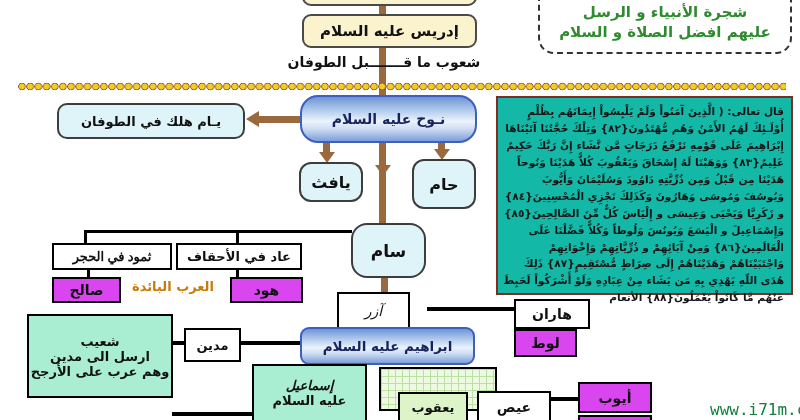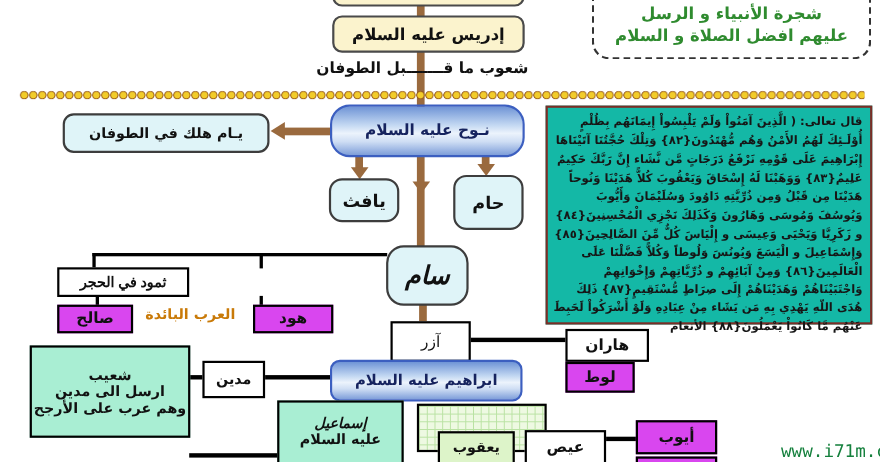--- a/index.html
+++ b/index.html
@@ -115,6 +115,9 @@
   <div class="abs whitebox" style="left:52px;top:243px;width:120px;height:27px;font-family:Liberation Serif, serif;">
     <span class="lbl" style="font-size:13px;">ثمود في الحجر</span>
   </div>
+  <div class="abs whitebox" style="left:176px;top:243px;width:126px;height:27px;">
+    <span class="lbl" style="font-size:13px;">عاد في الأحقاف</span>
+  </div>
 
   <div class="abs greenbox" style="left:52px;top:277px;width:69px;height:26px;">
     <span class="lbl" style="font-size:14px;">صالح</span>

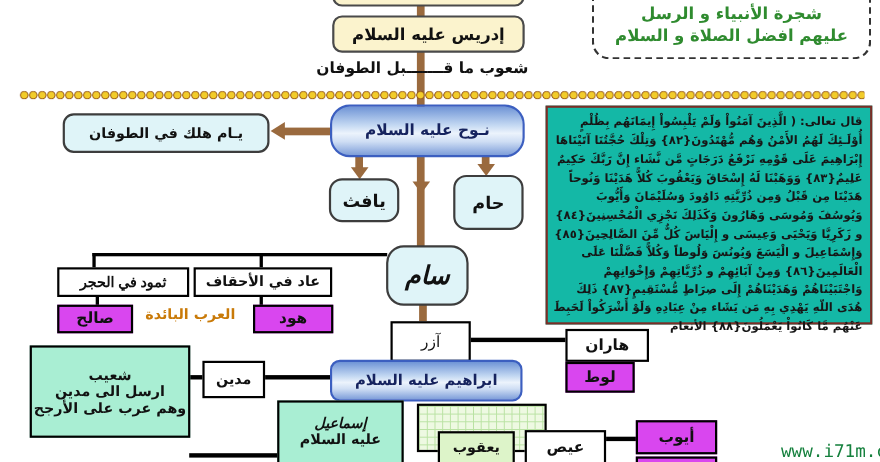--- a/index.html
+++ b/index.html
@@ -105,7 +105,7 @@
   </div>
 
   <div class="abs cyanbox" style="left:351px;top:223px;width:75px;height:55px;border-radius:16px;">
-    <span class="lbl" style="font-size:23px;font-style:italic;">سام</span>
+    <span class="lbl" style="font-size:17px;">سام</span>
   </div>
 
   <div class="abs versebox" style="left:496px;top:96px;width:297px;height:199px;">

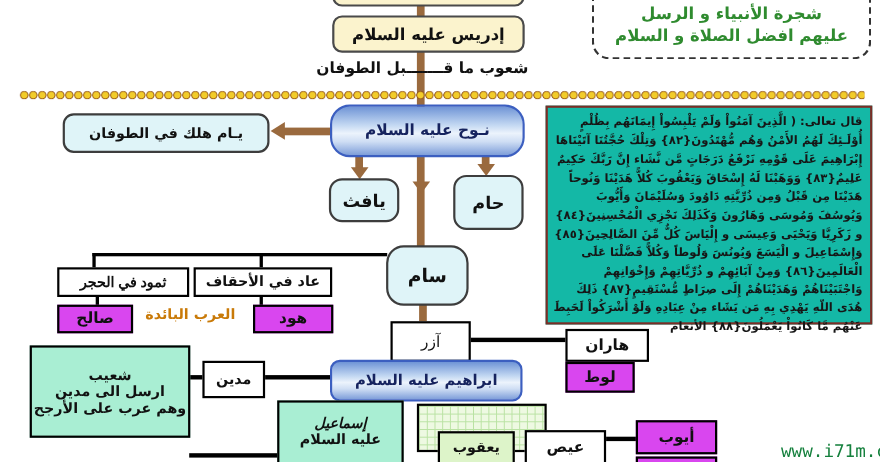--- a/index.html
+++ b/index.html
@@ -127,7 +127,7 @@
     <span class="lbl" style="font-size:14px;">هود</span>
   </div>
 
-  <div class="abs whitebox" style="left:355px;top:292px;width:73px;height:37px;">
+  <div class="abs whitebox" style="left:337px;top:292px;width:73px;height:37px;font-style:italic;">
     <span class="lbl" style="font-size:14px;font-weight:normal;">آزر</span>
   </div>
 

